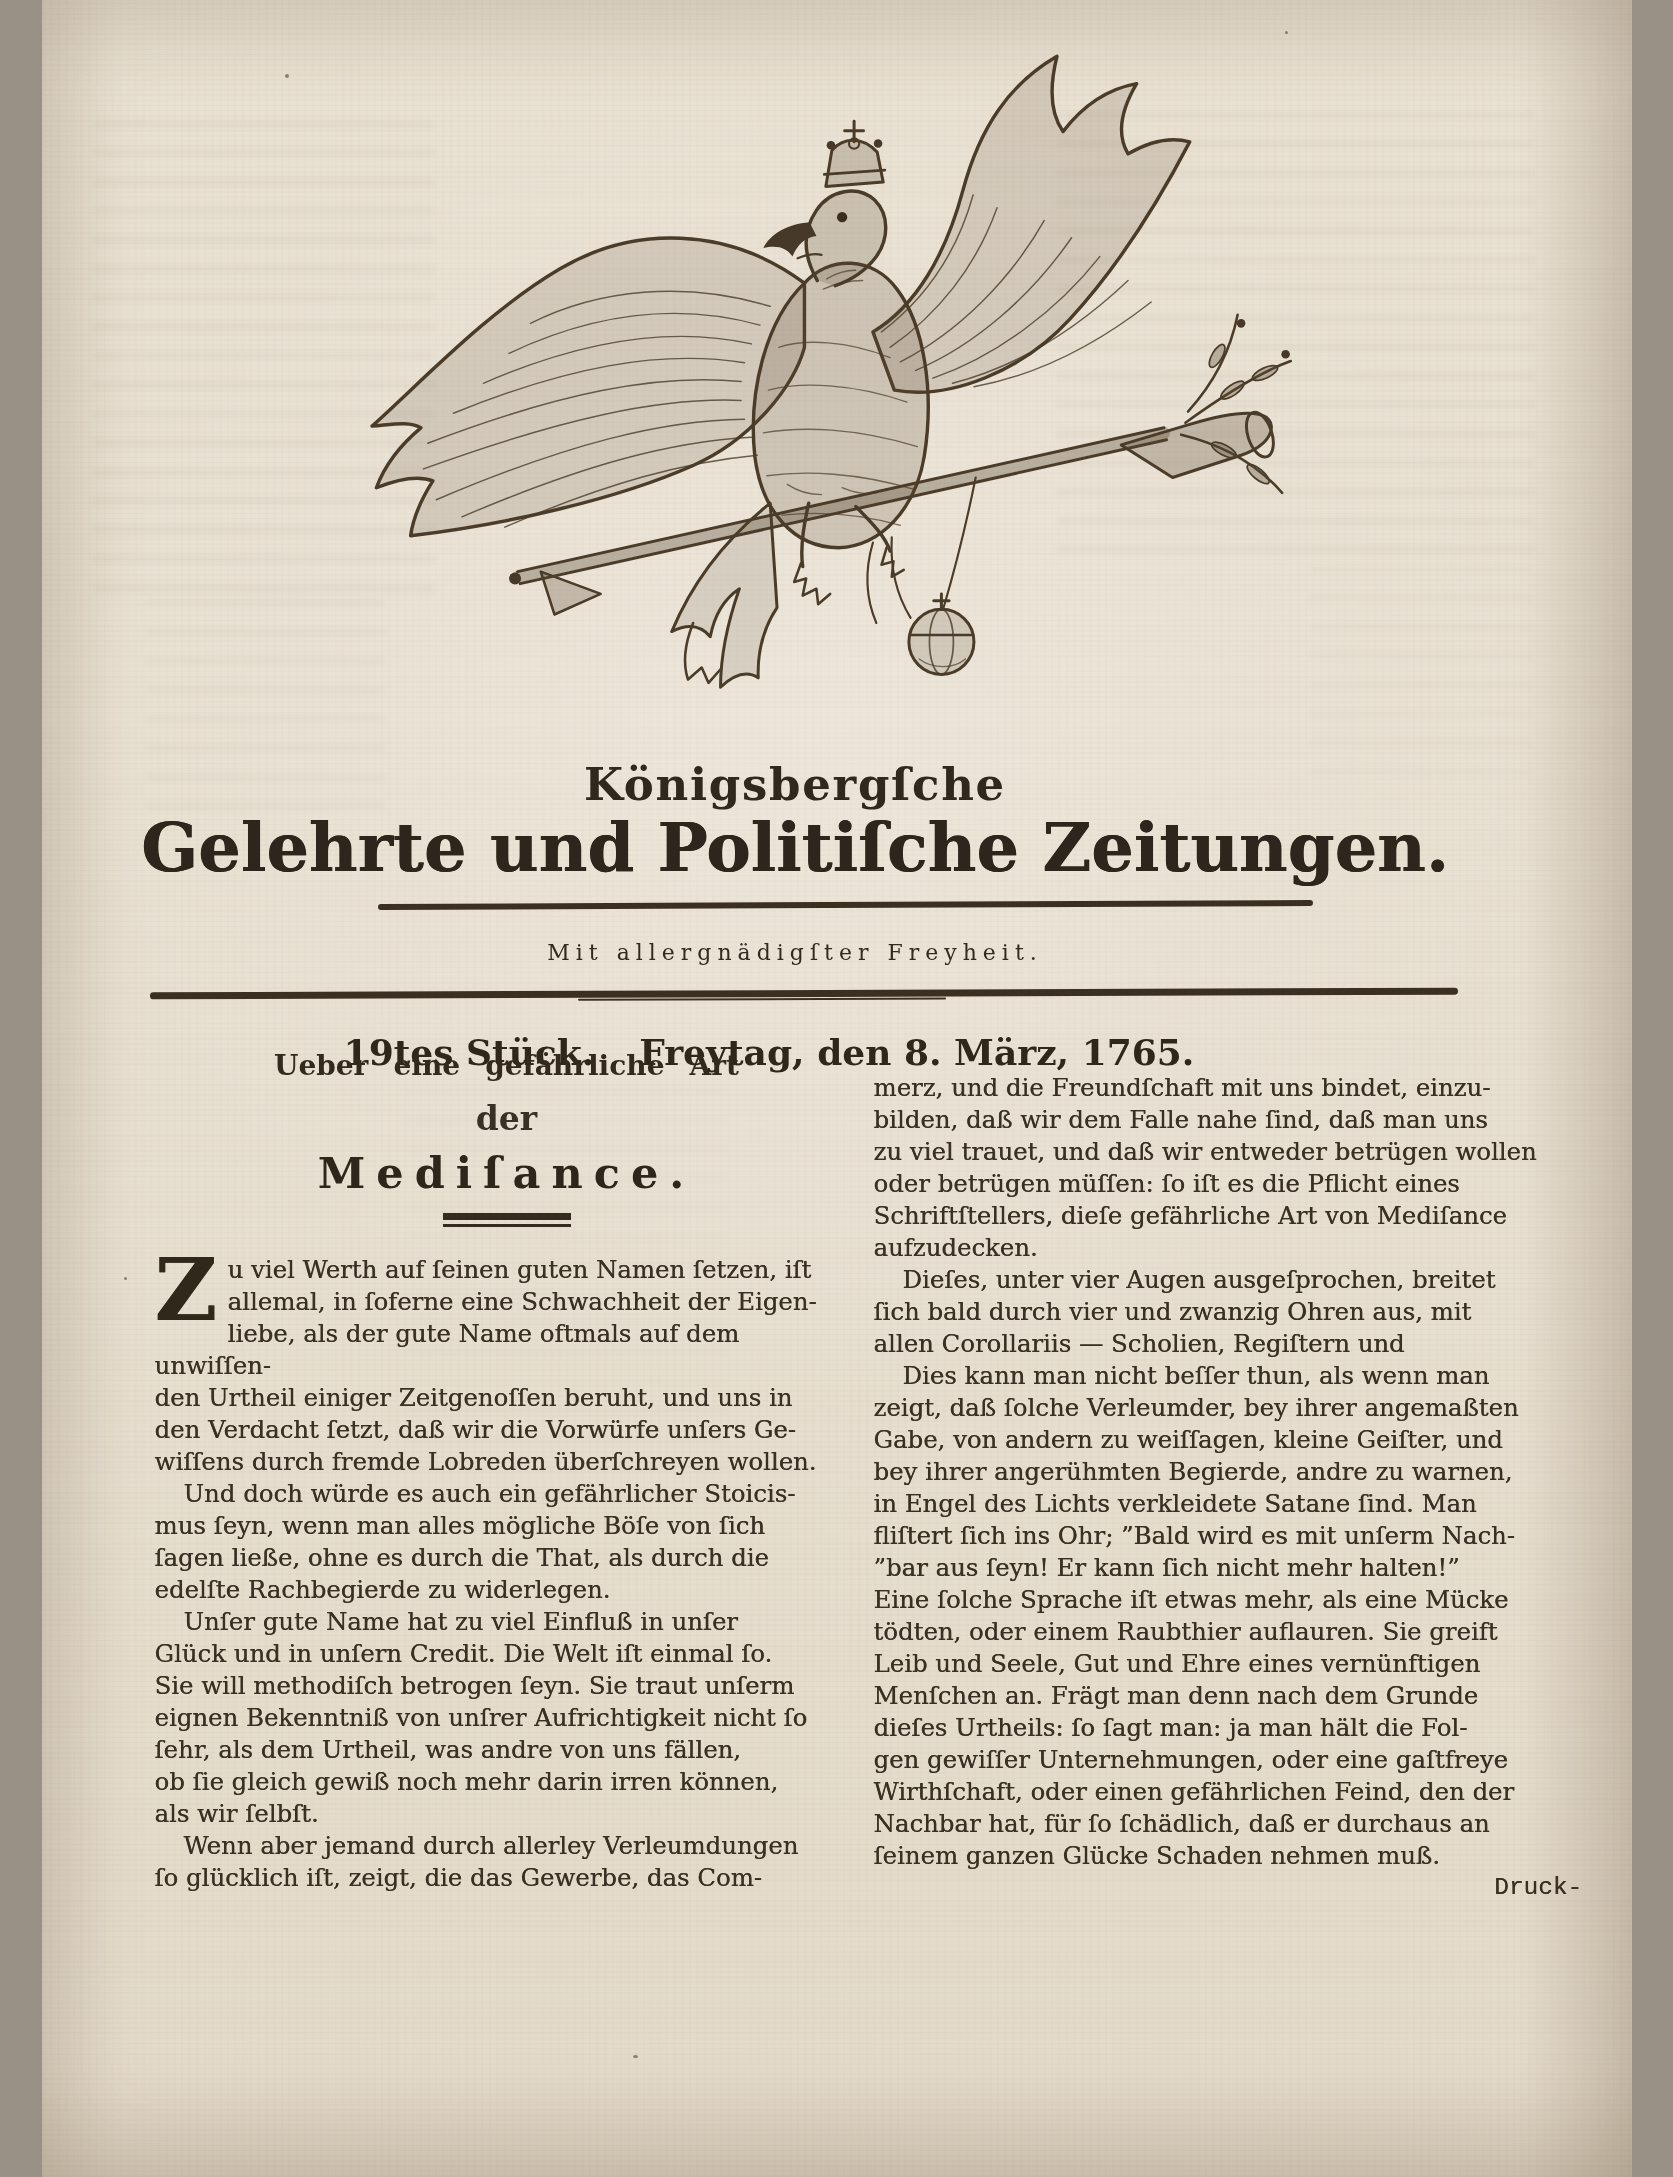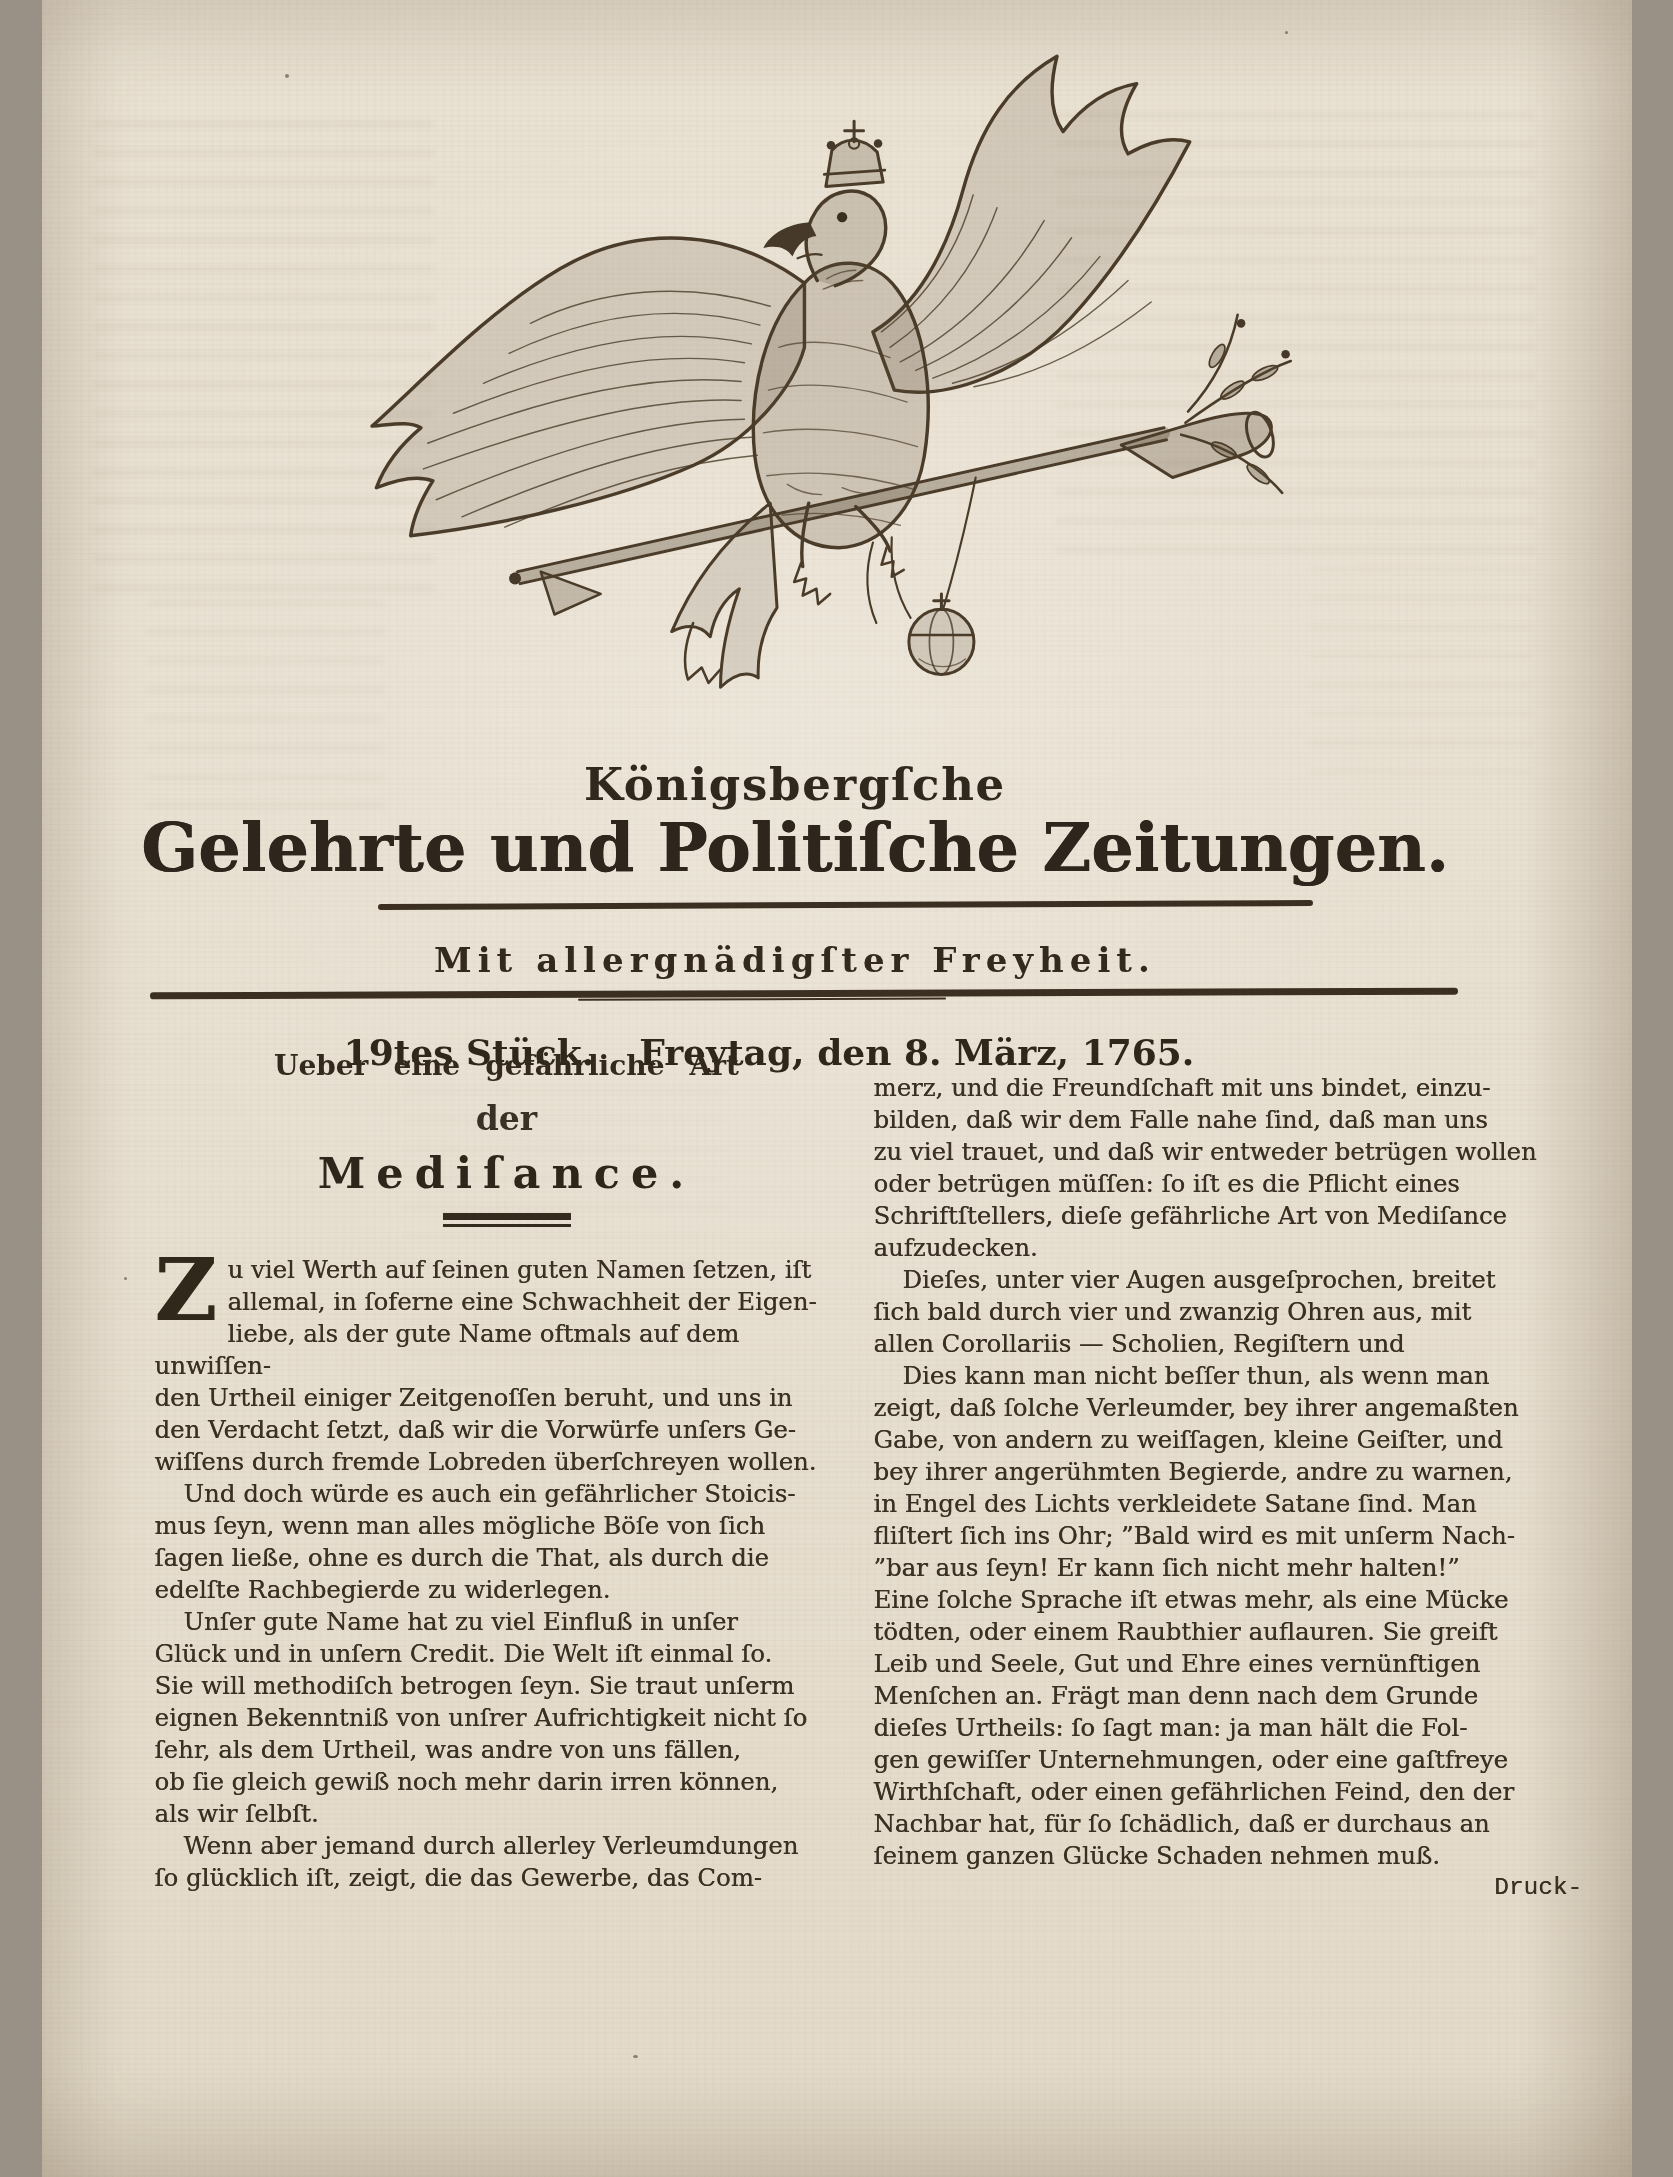--- a/index.html
+++ b/index.html
@@ -41,7 +41,7 @@
   .rule{position:absolute;background:#3a2f21;border-radius:3.4px;}
   .rule-title{left:336px;top:902px;width:935px;height:6px;transform:rotate(-.25deg);}
   .motto{position:absolute;left:86px;top:940px;width:1335px;text-align:center;
-         font-size:34px;font-weight:bold;letter-spacing:6px;color:#33291d;}
+         font-size:22px;font-weight:normal;letter-spacing:6px;color:#33291d;}
   .rule-full{left:108px;top:990px;width:1308px;height:6.8px;transform:rotate(-.2deg);}
   .rule-full::after{content:"";position:absolute;left:428px;top:7.7px;width:368px;height:2.6px;background:#3a2f21;border-radius:1.7px;}
   .issue{position:absolute;left:77px;top:1031px;width:1301px;display:flex;justify-content:center;gap:45px;

